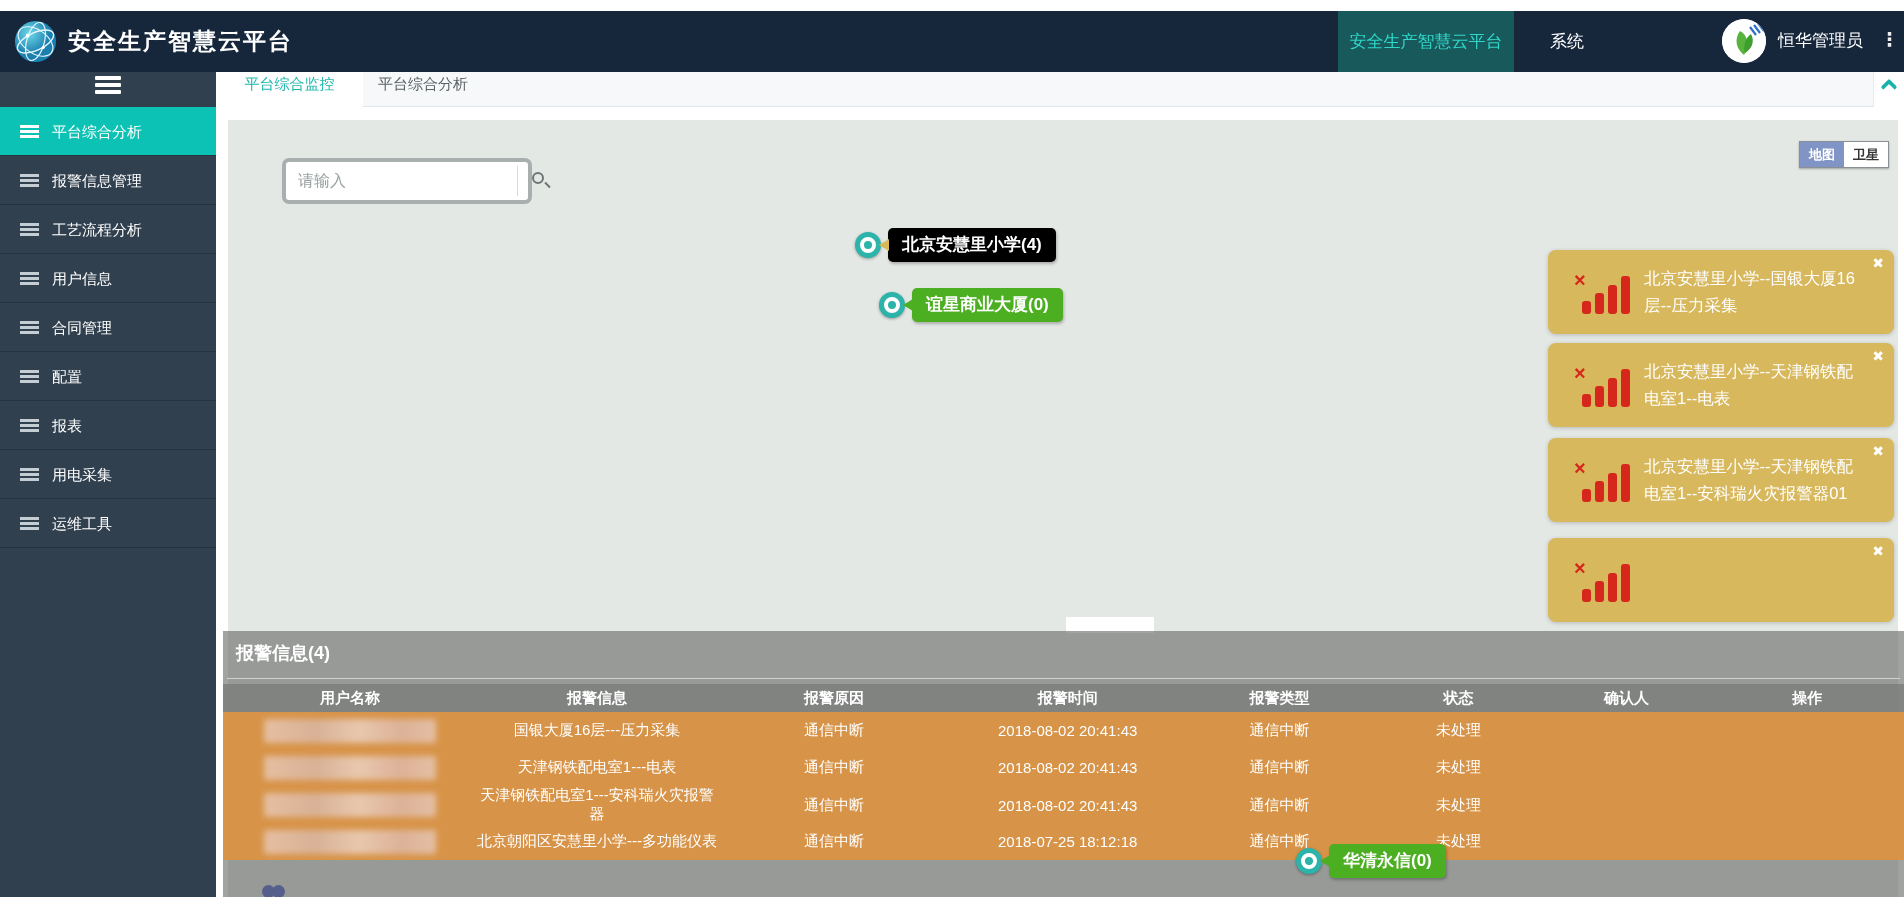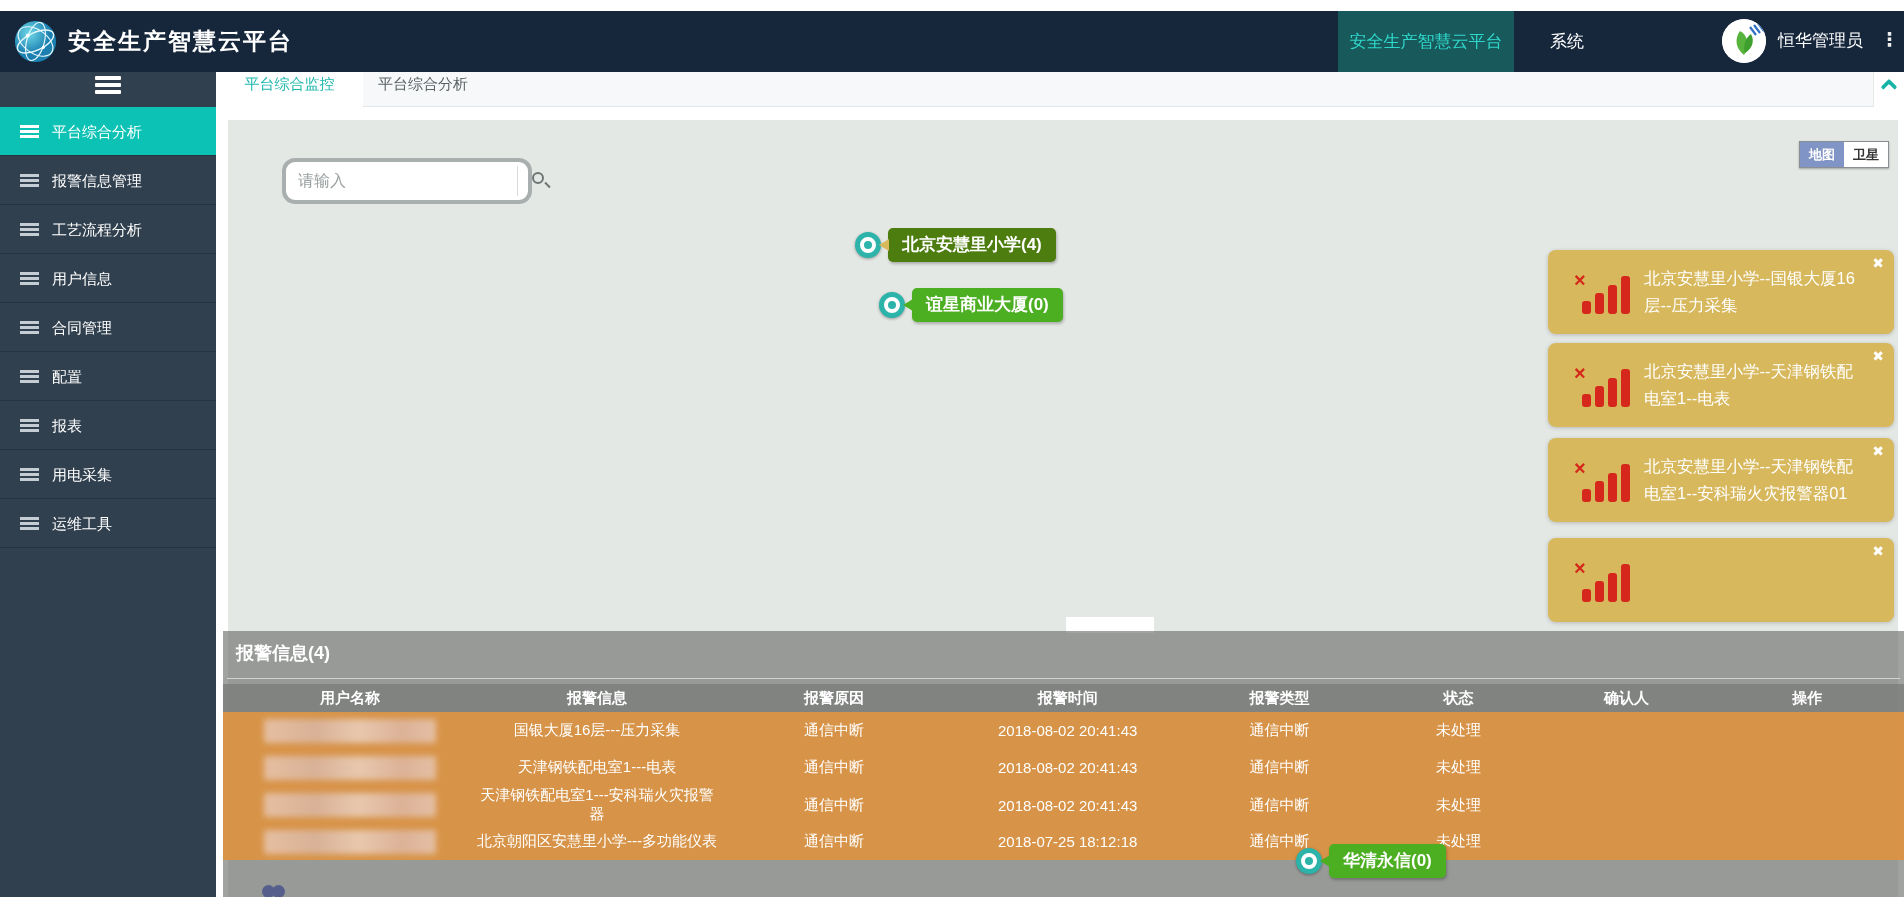--- a/index.html
+++ b/index.html
@@ -91,7 +91,7 @@
 
   
   .searchbox { position:absolute; left:282px; top:158px; width:250px; height:46px;
-    background:#fff; border:4px solid #a9aeae; border-radius:13px; z-index:7;
+    background:#fff; border:4px solid #a9aeae; border-radius:7px; z-index:7;
     display:flex; align-items:center; }
   .searchbox input { flex:1; border:none; outline:none; height:100%; padding:0 12px;
     font-size:16px; color:#444; background:transparent;

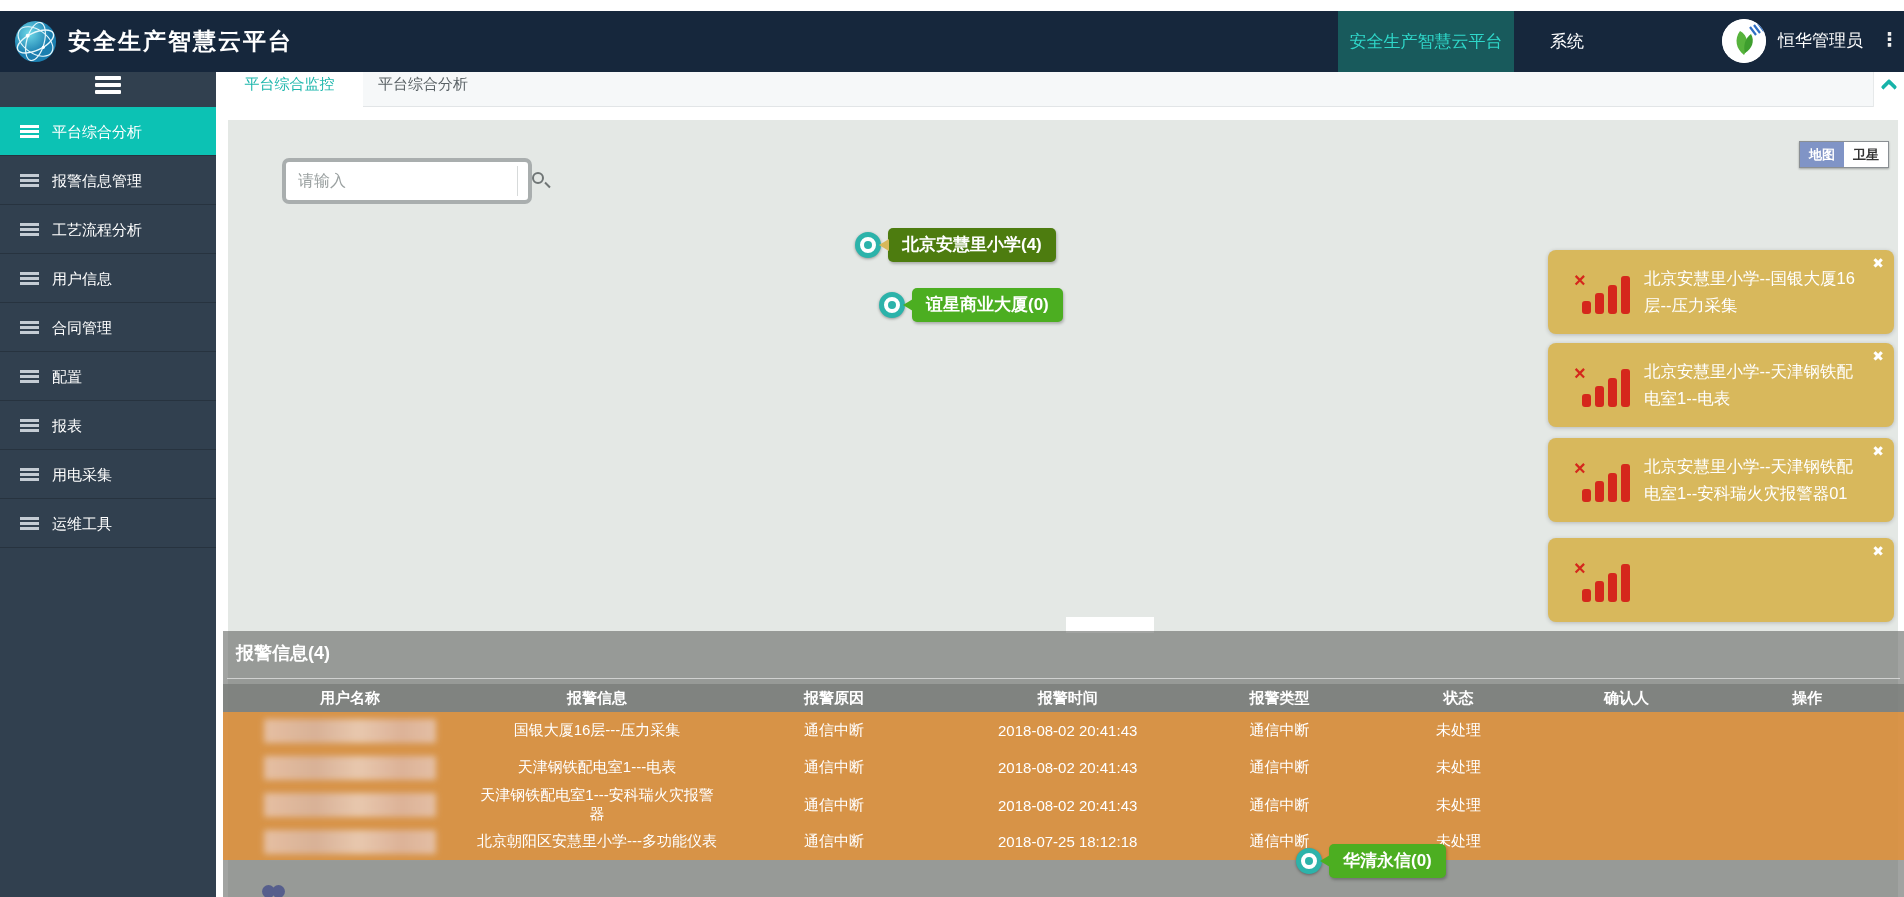--- a/index.html
+++ b/index.html
@@ -84,7 +84,7 @@
   .m-bubble::before { content:""; position:absolute; left:-9px; top:11px;
     border-top:6px solid transparent; border-bottom:6px solid transparent;
     border-right:10px solid; }
-  .m-bubble.gold { background:#4d7c0f; }
+  .m-bubble.gold { background:#000000; }
   .m-bubble.gold::before { border-right-color:#d7b85a; }
   .m-bubble.green { background:#4cae21; }
   .m-bubble.green::before { border-right-color:#4cae21; }

